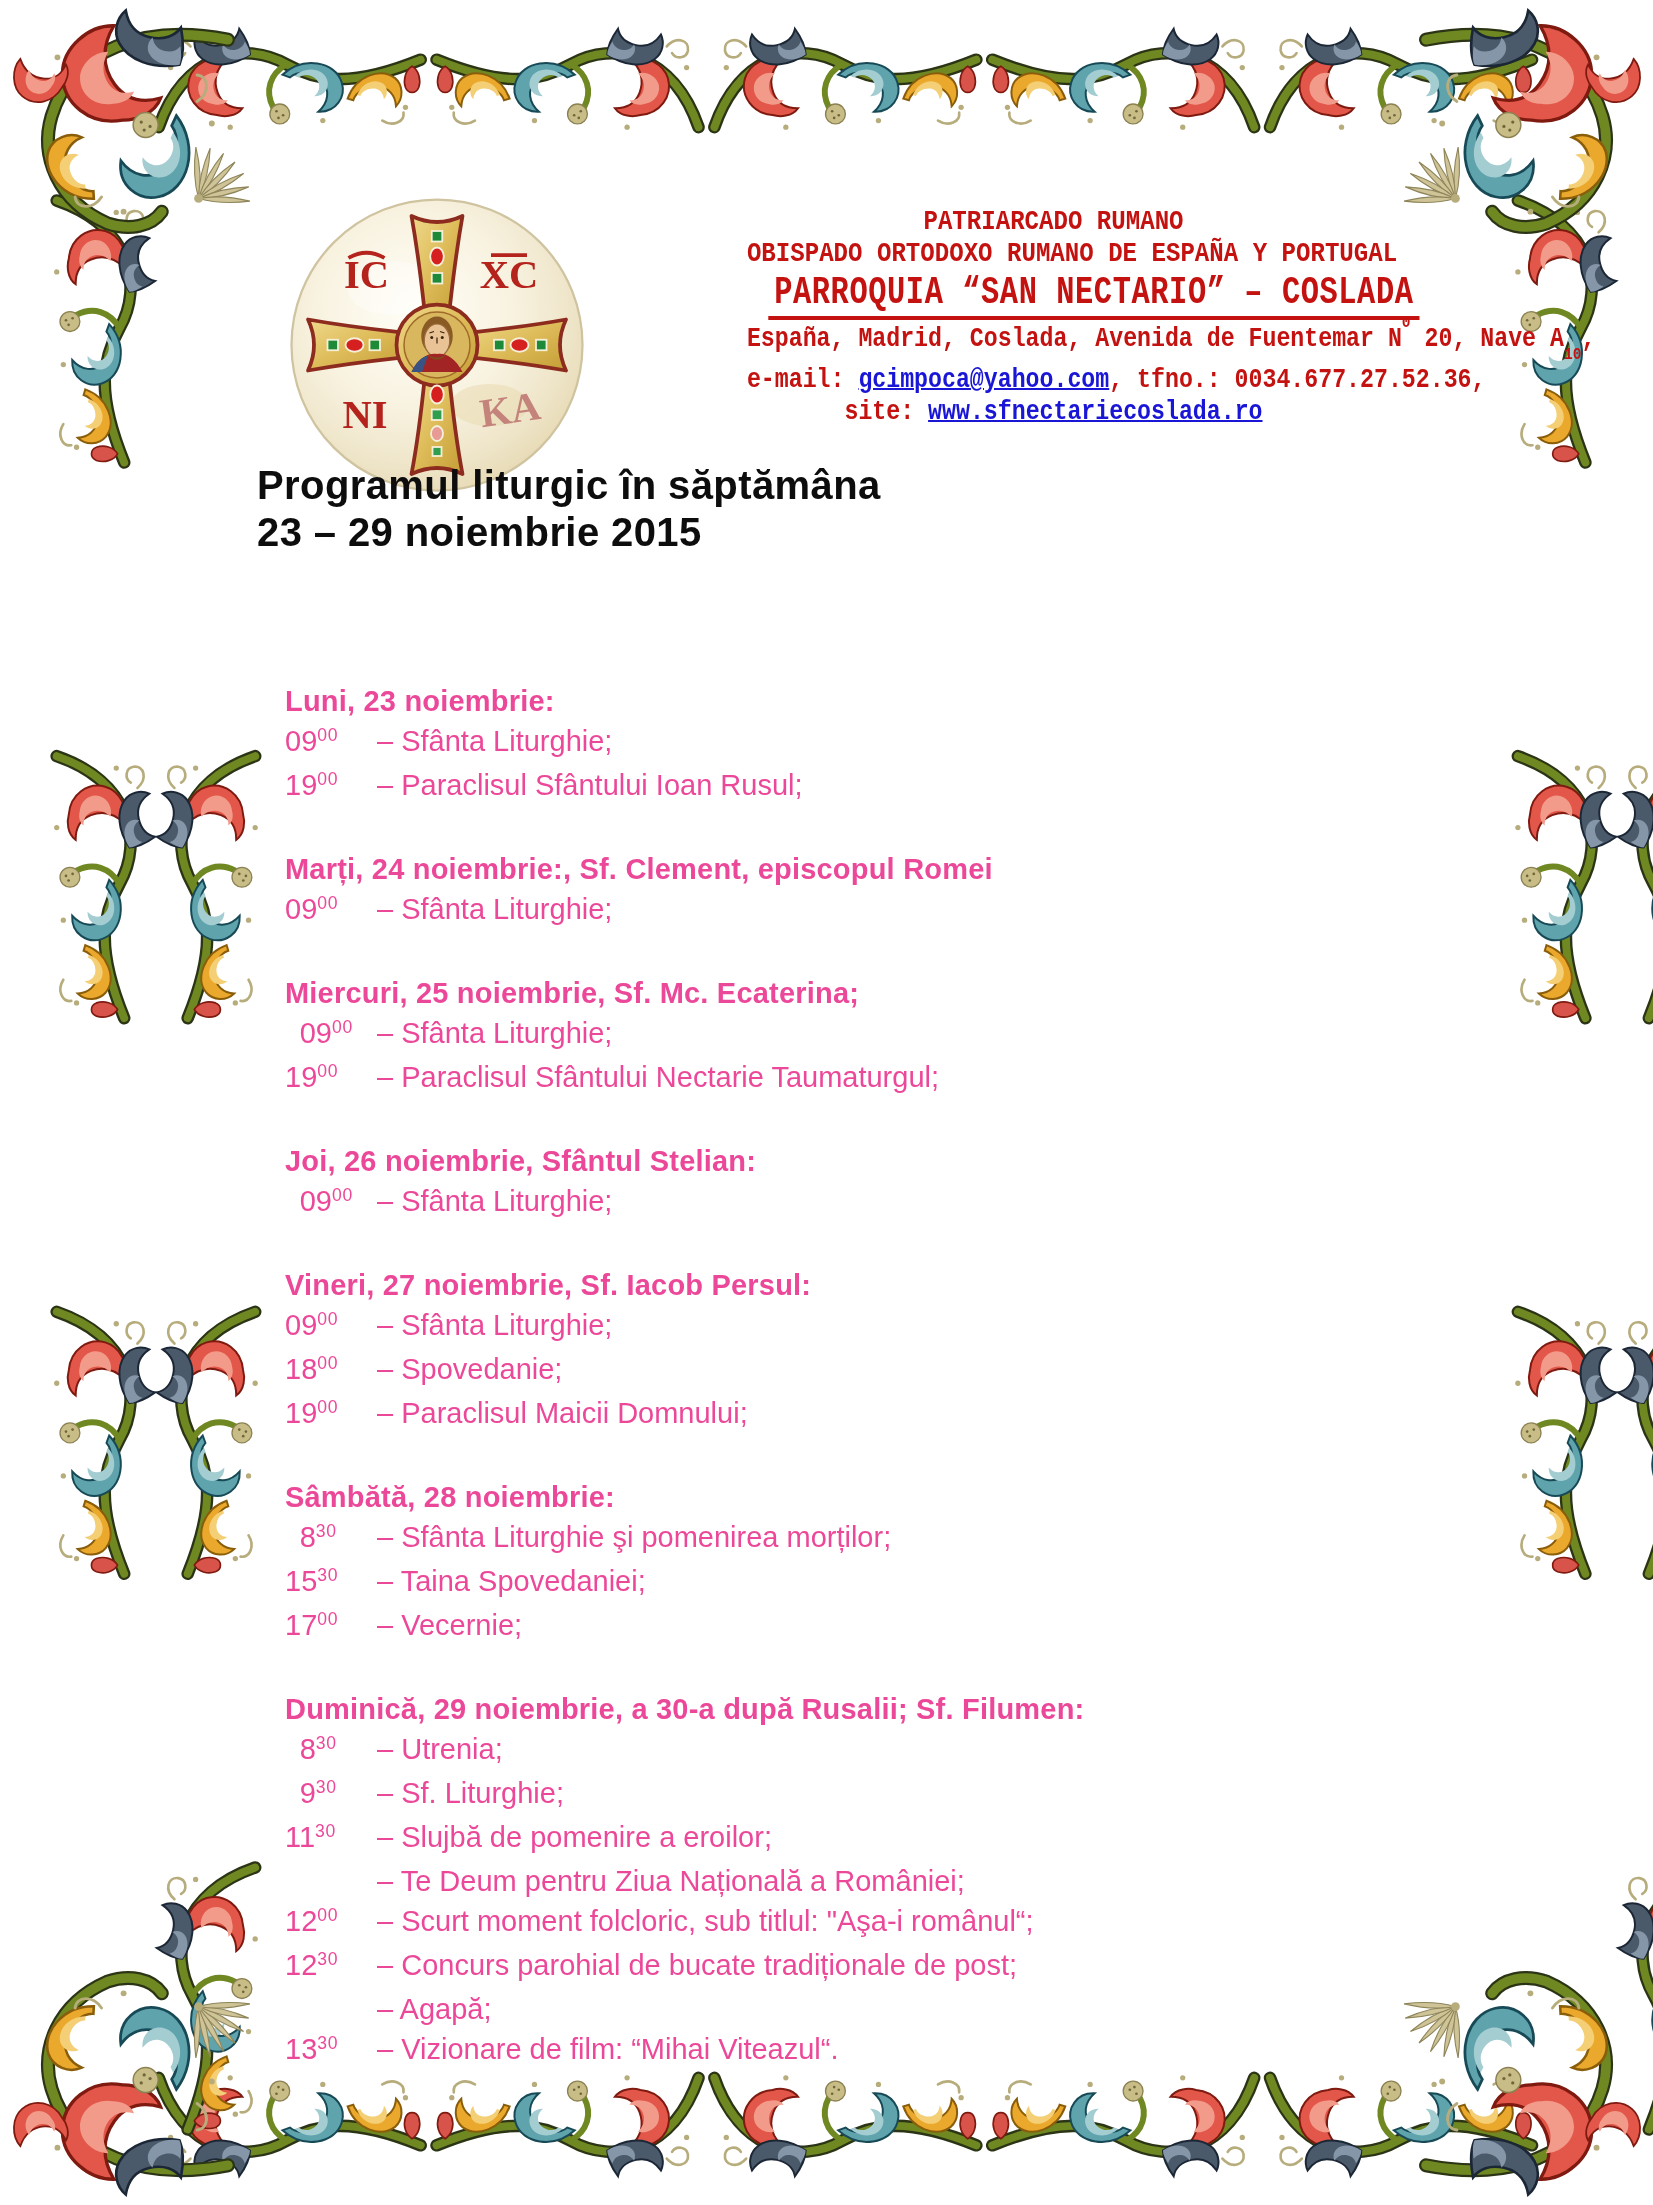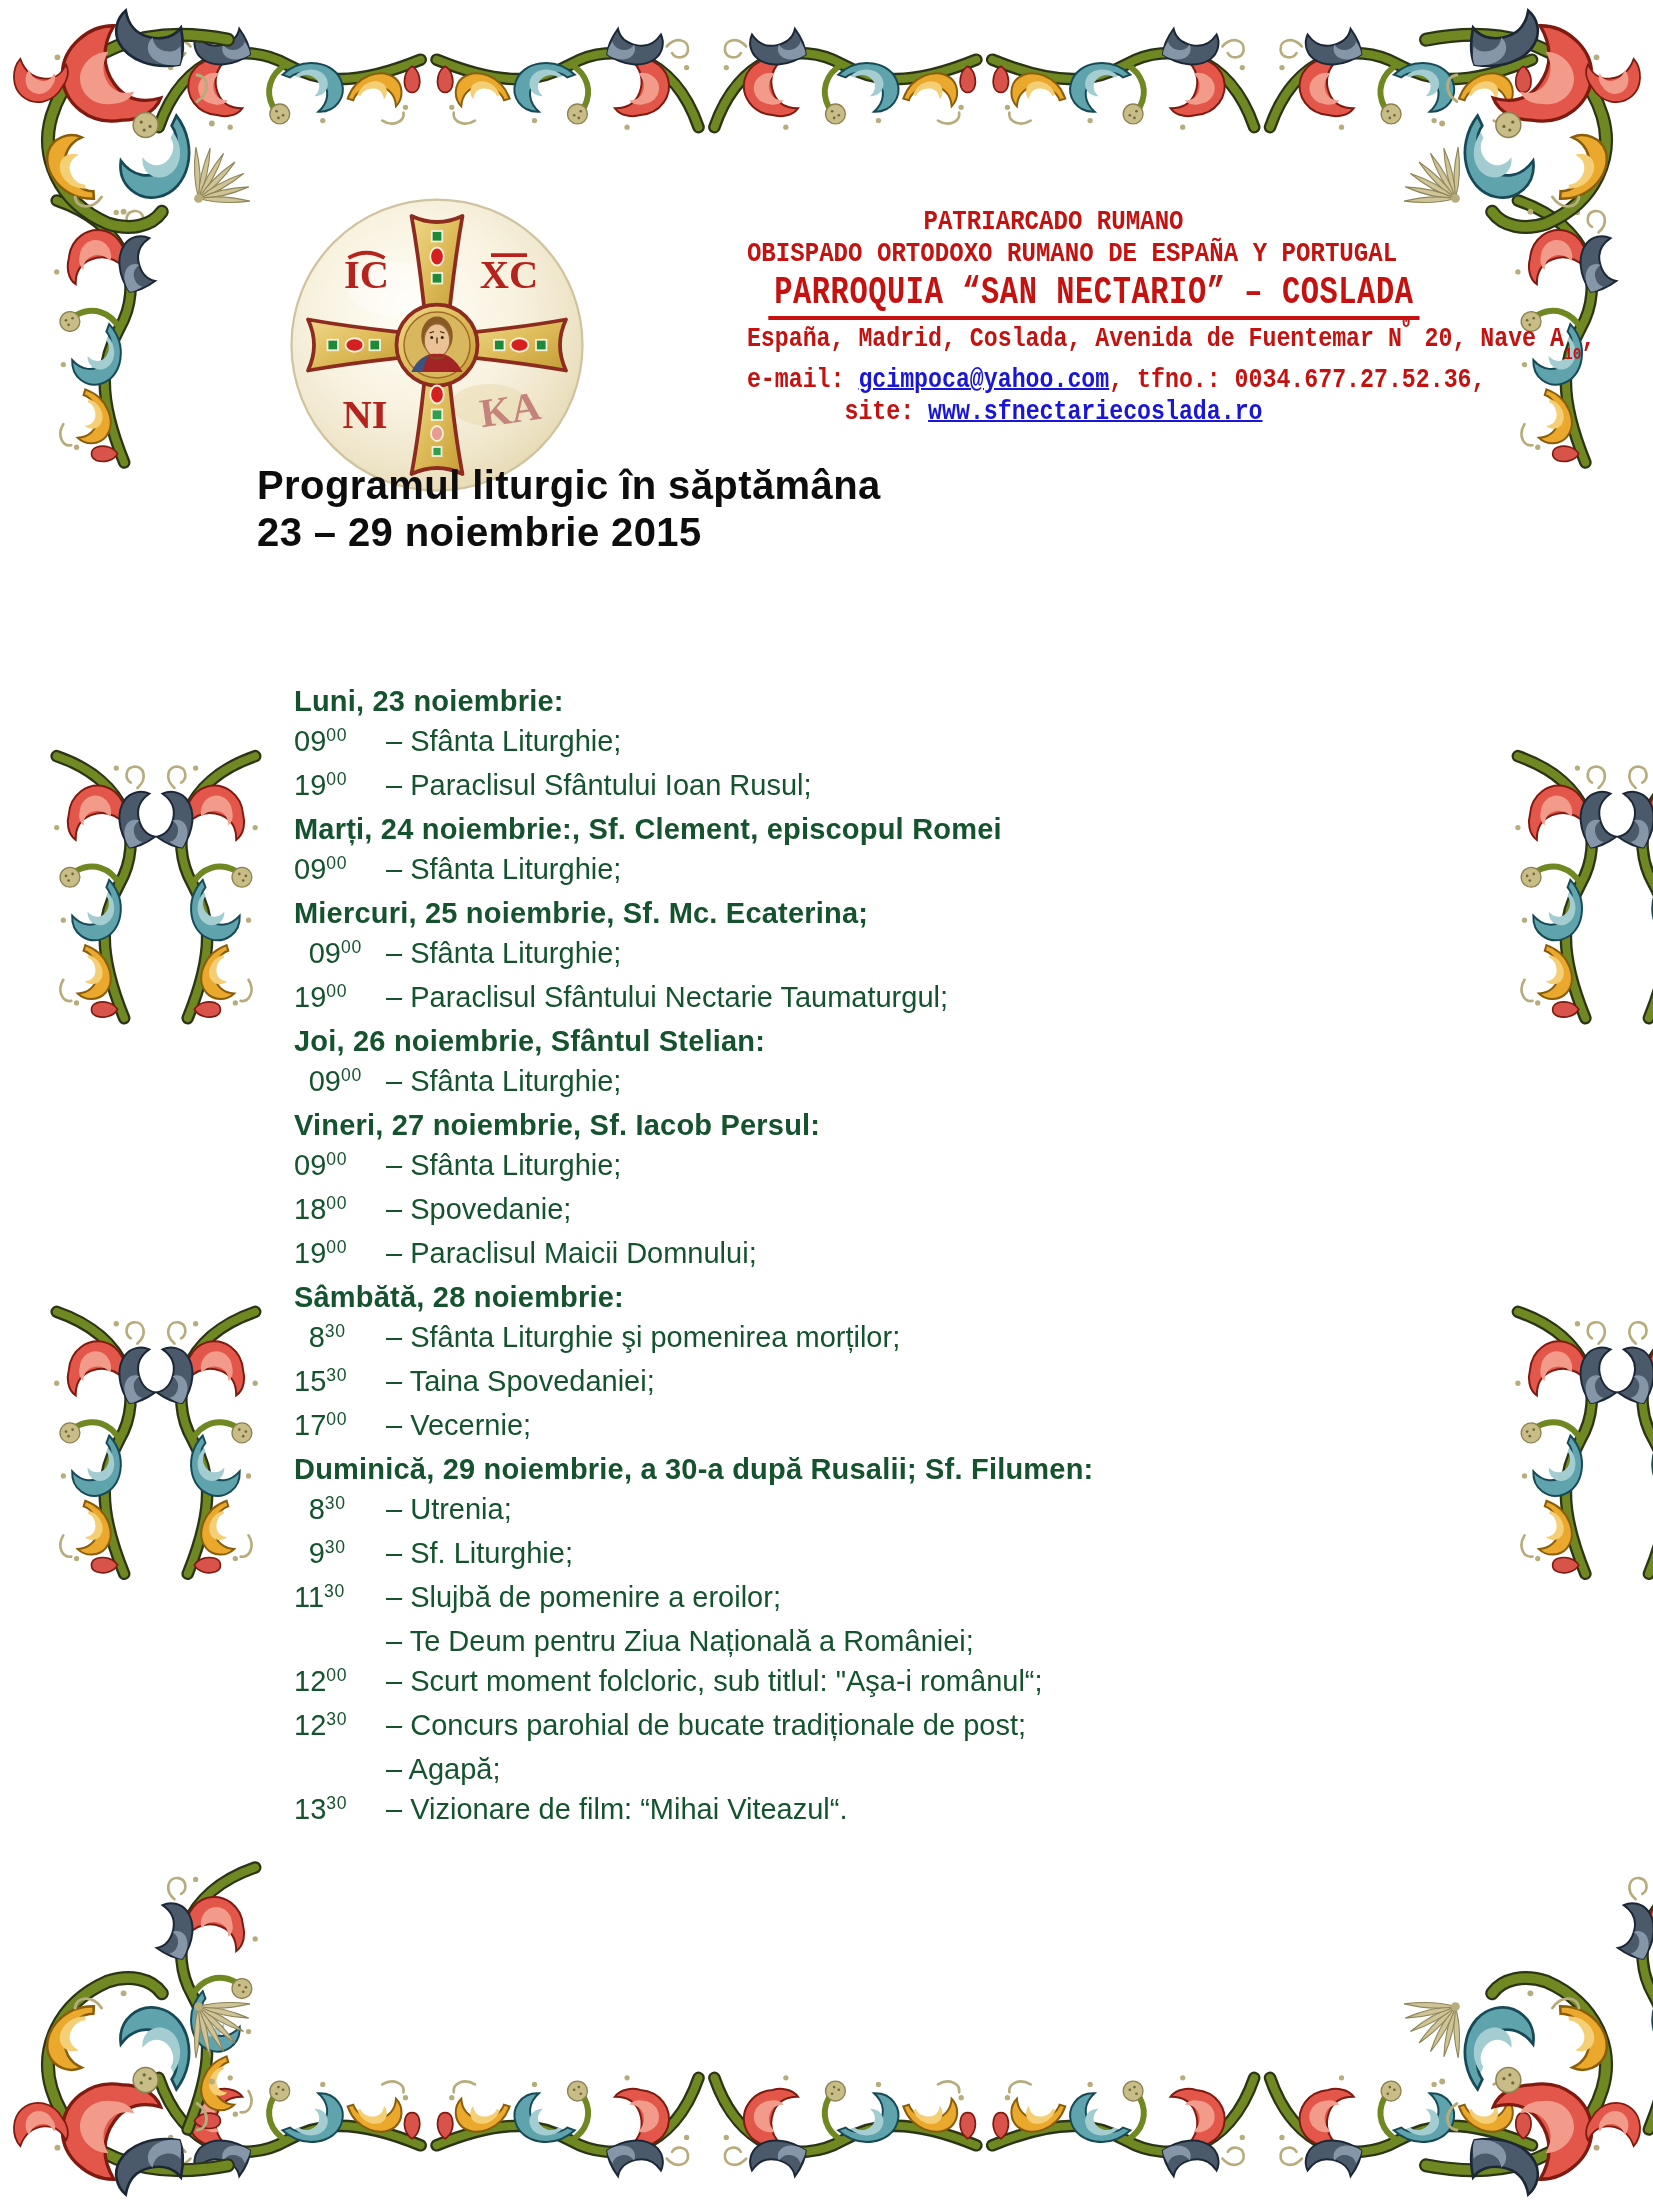--- a/index.html
+++ b/index.html
@@ -41,7 +41,7 @@
   #title{position:absolute;left:257px;top:462px;width:1257px;text-align:left;
          font-weight:bold;font-size:40px;line-height:47px;color:#0d0d0d;letter-spacing:0.4px;}
   
-  #sched{position:absolute;left:294px;top:681px;width:1147px;font-size:29px;line-height:40px;color:#14532d;}
+  #sched{position:absolute;left:285px;top:681px;width:1147px;font-size:29px;line-height:40px;color:#ec4899;}
   .day{}
   .day:first-child{margin-top:0;}
   .dhdr{font-weight:bold;letter-spacing:0.2px;}

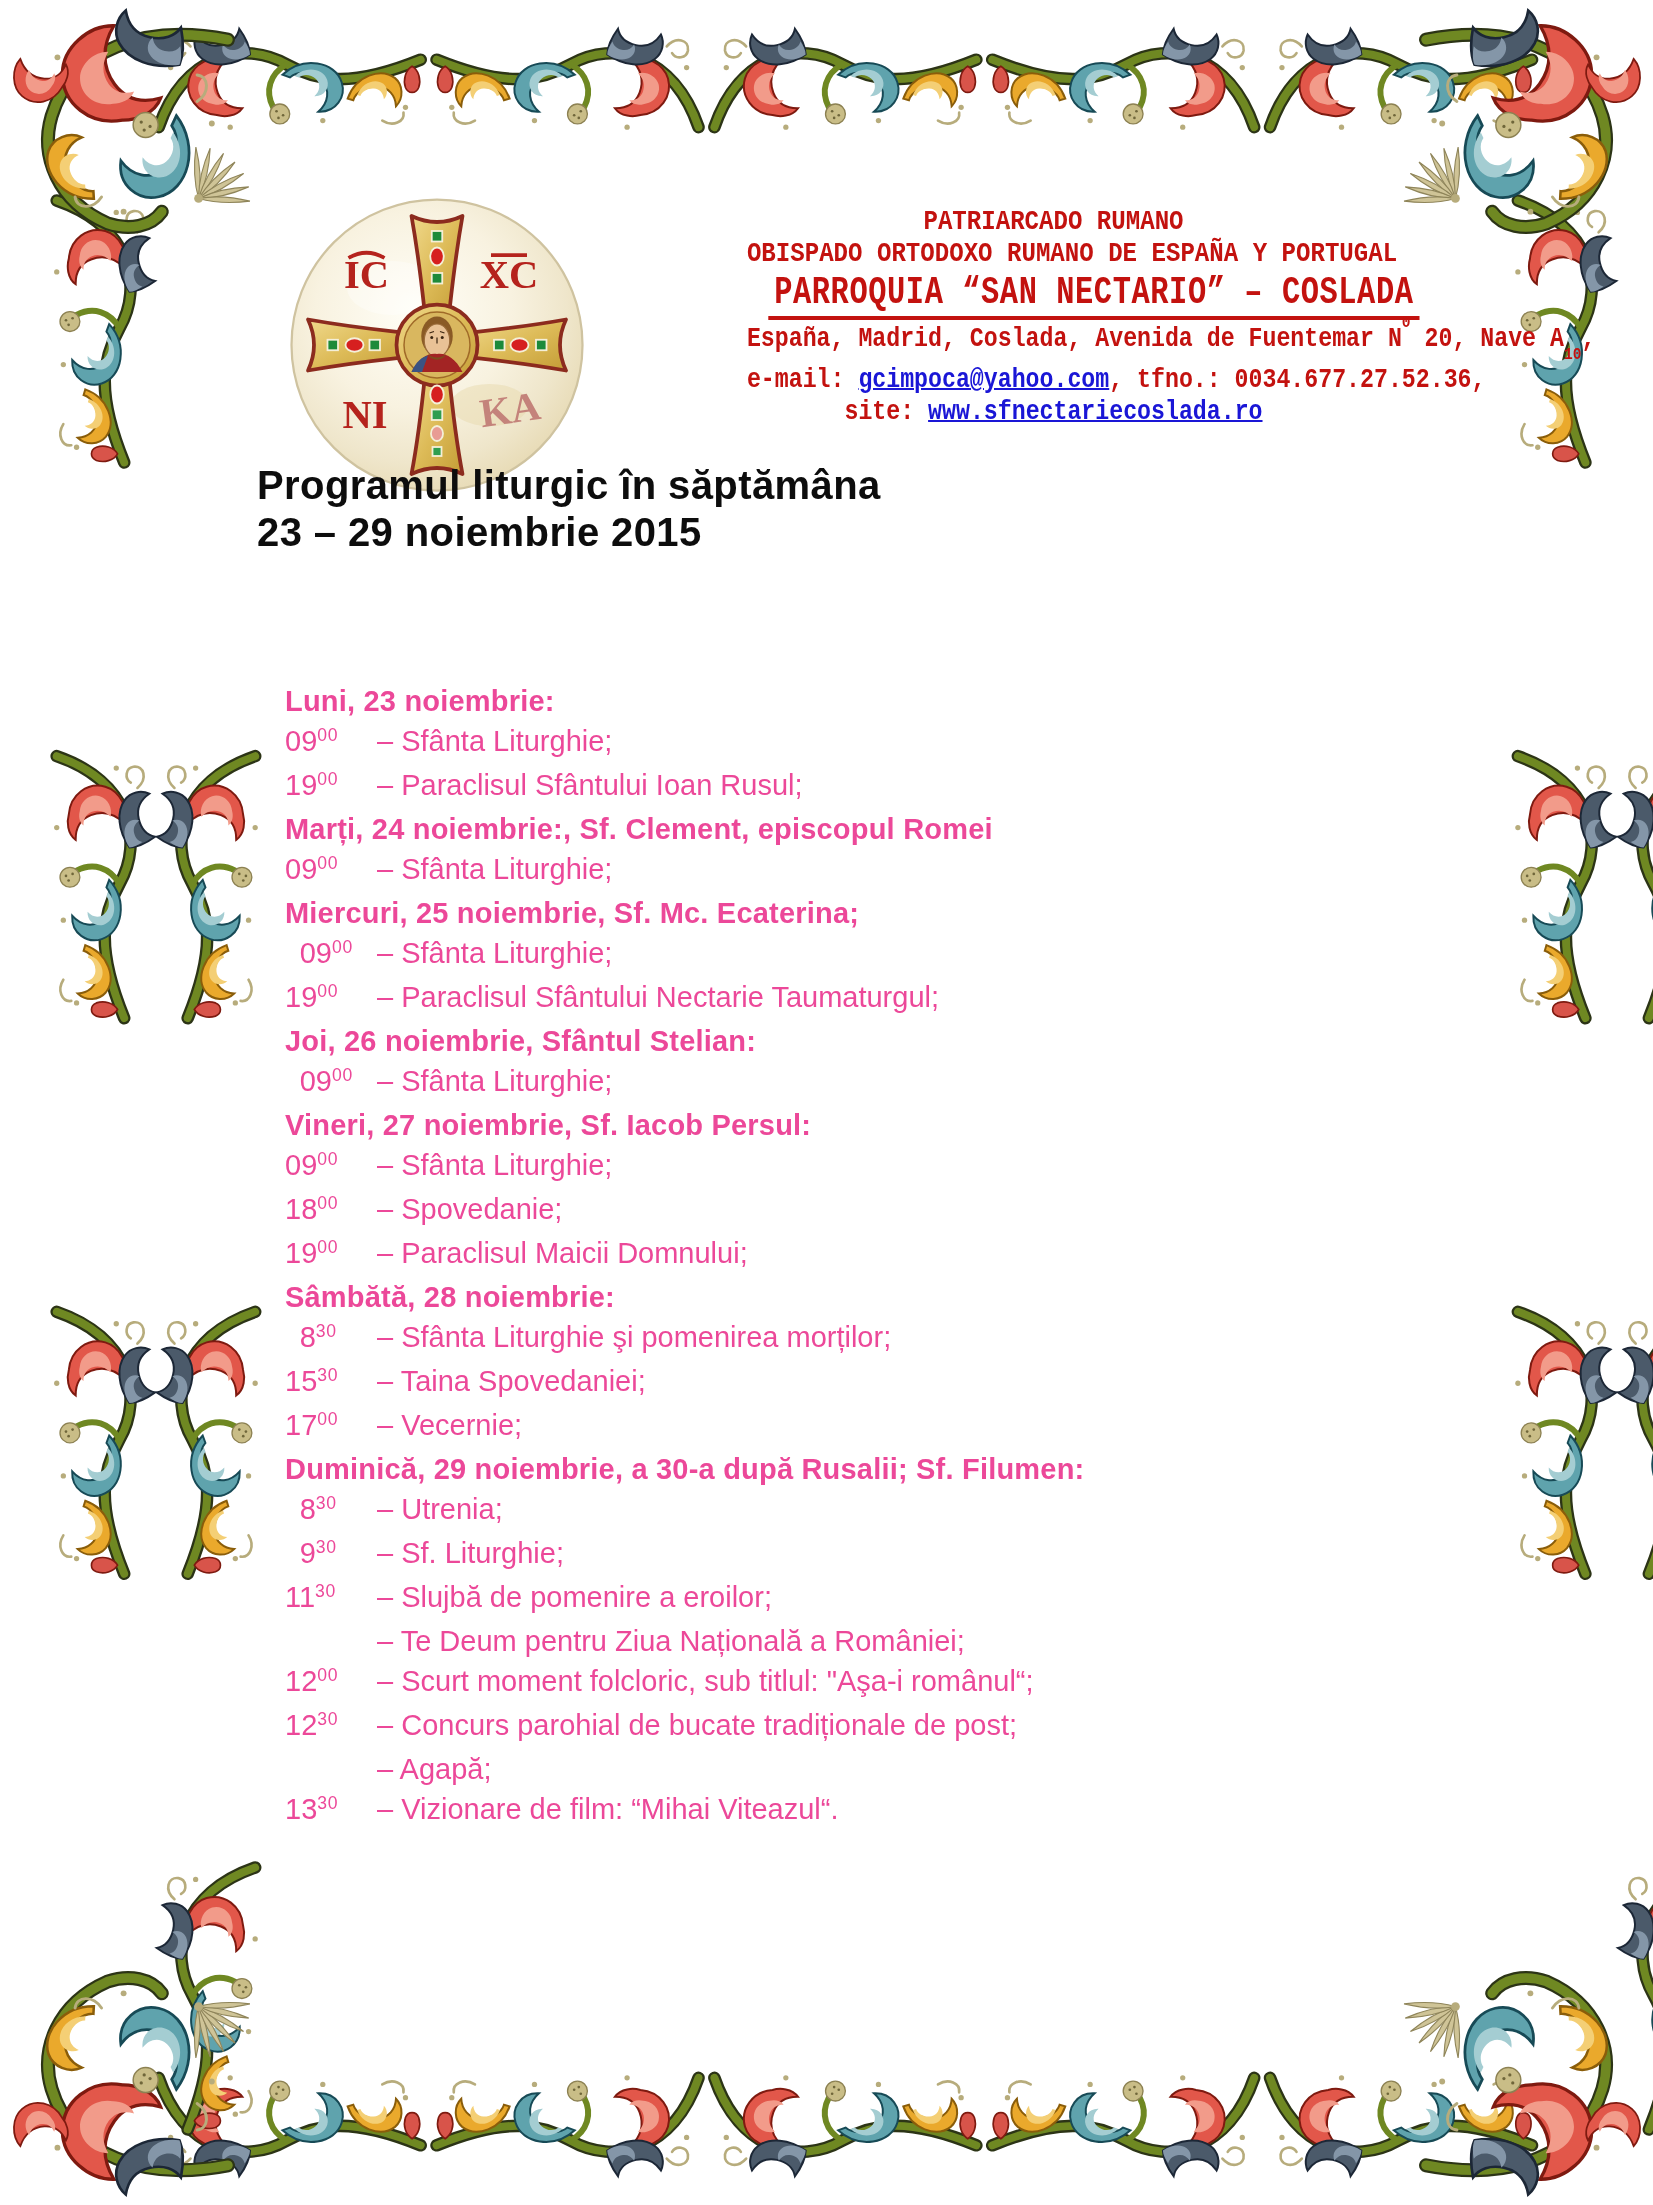--- a/index.html
+++ b/index.html
@@ -42,7 +42,7 @@
          font-weight:bold;font-size:40px;line-height:47px;color:#0d0d0d;letter-spacing:0.4px;}
   
   #sched{position:absolute;left:285px;top:681px;width:1147px;font-size:29px;line-height:40px;color:#ec4899;}
-  .day{}
+  .day{margin-top:40px;}
   .day:first-child{margin-top:0;}
   .dhdr{font-weight:bold;letter-spacing:0.2px;}
   .ev{display:flex;justify-content:center;}

